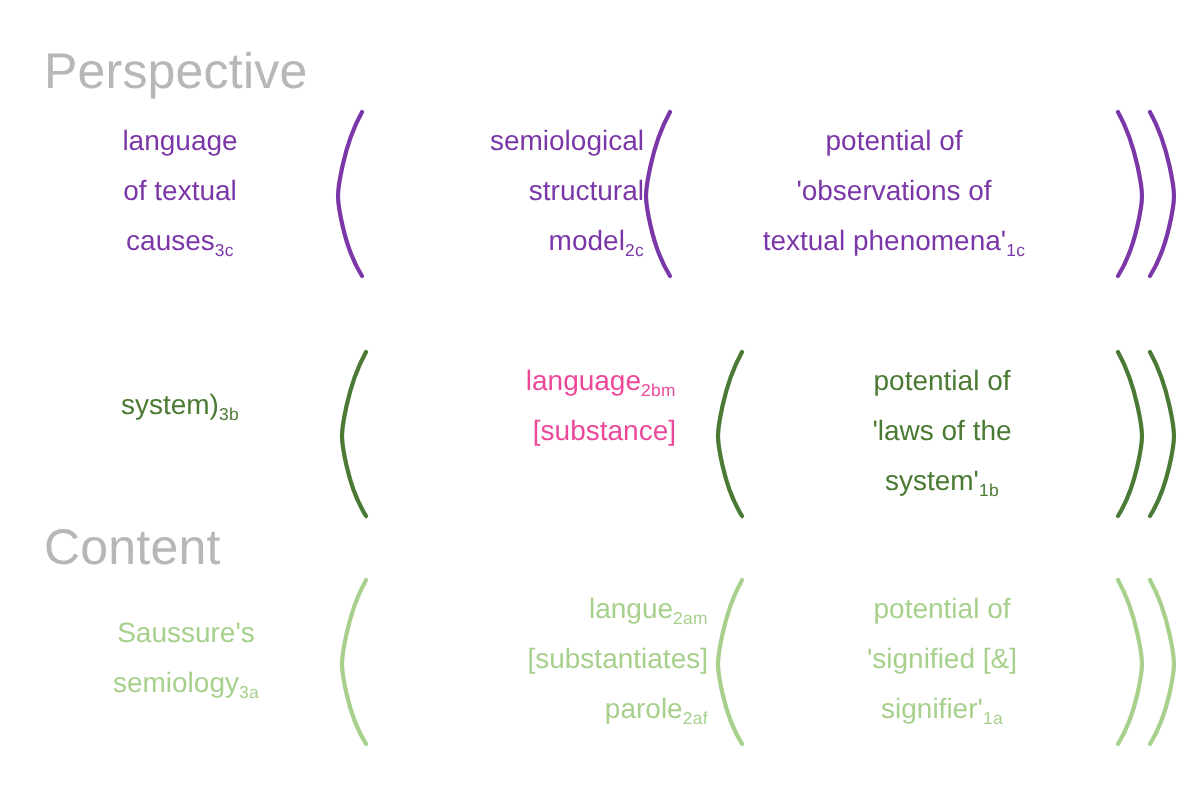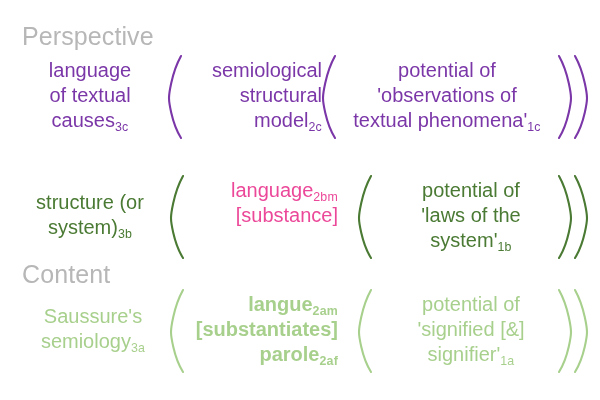--- a/index.html
+++ b/index.html
@@ -48,7 +48,7 @@
   .cell {
     position: absolute;
     text-align: center;
-    font-size: 20px;
+    font-size: 14px;
     line-height: 25px;
     white-space: nowrap;
   }

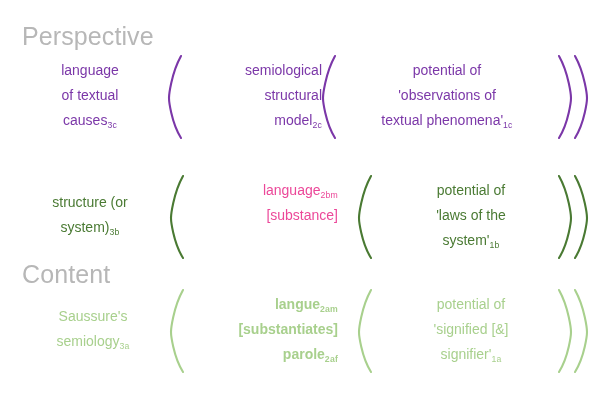--- a/index.html
+++ b/index.html
@@ -178,7 +178,6 @@
     </div>
 
     <div class="cell col-a c-darkgreen">
-      <span class="ln">structure (or</span>
       <span class="ln"><span>system)</span><sub>3b</sub></span>
     </div>
 

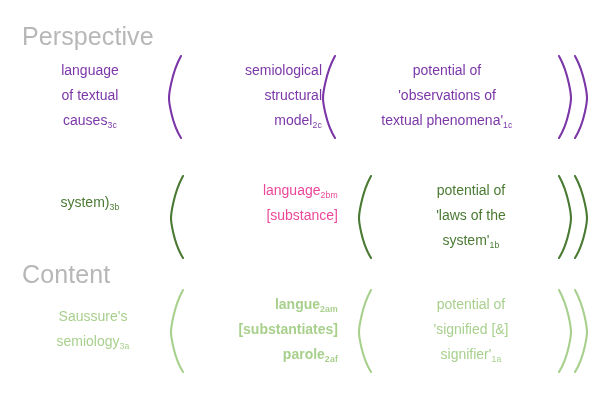--- a/index.html
+++ b/index.html
@@ -68,7 +68,7 @@
   .row-situation .col-c { left: 376px; width: 190px; top: 32px; }
 
   .row-content .col-a { left: 14px; width: 158px; top: 44px; }
-  .row-content .col-b { left: 186px; width: 152px; top: 32px; font-weight: bold; }
+  .row-content .col-b { left: 202px; width: 152px; top: 32px; }
   .row-content .col-c { left: 376px; width: 190px; top: 32px; }
 
   

